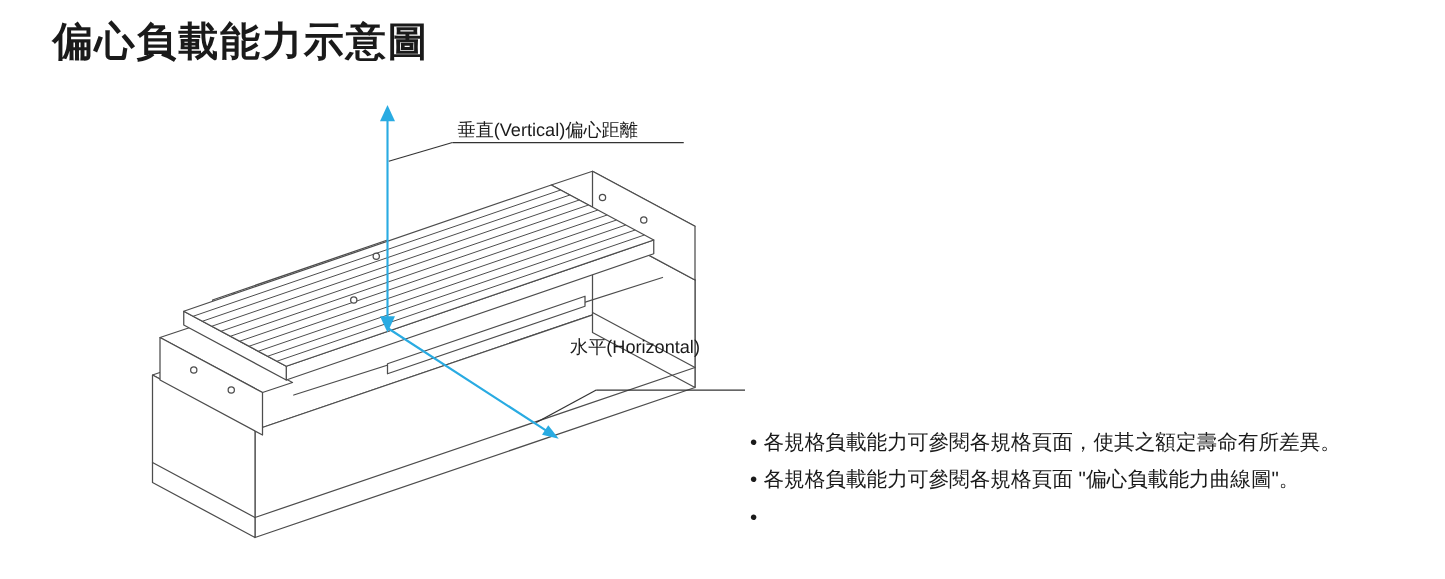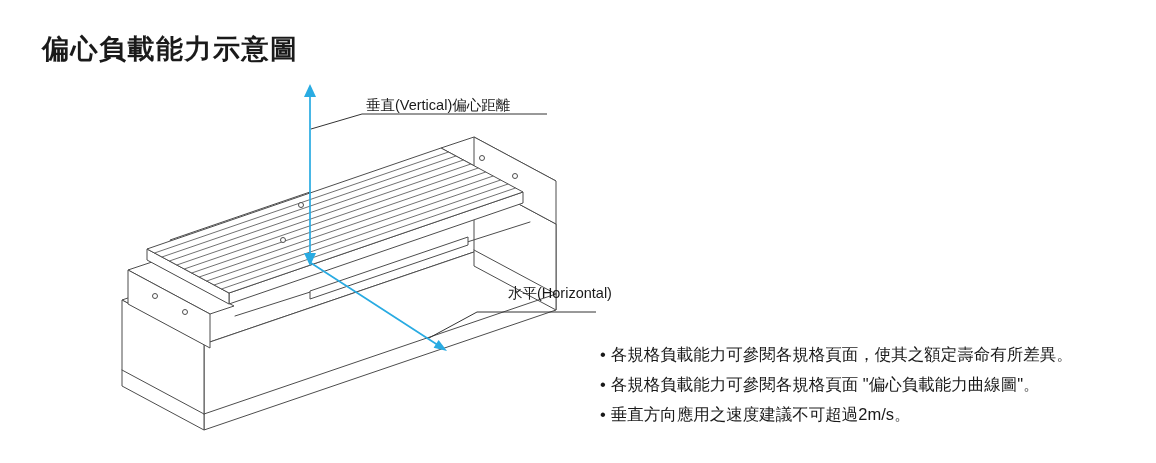--- a/index.html
+++ b/index.html
@@ -17,8 +17,8 @@
     overflow:hidden;
   }
   .page-title{
-    position:absolute;left:42px;top:31px;margin:0;
-    font-size:27px;font-weight:700;color:var(--text);
+    position:absolute;left:42px;top:12px;margin:0;
+    font-size:32px;font-weight:700;color:var(--text);
     letter-spacing:1.5px;white-space:nowrap;
   }
   .diagram-svg{position:absolute;left:0;top:0;}

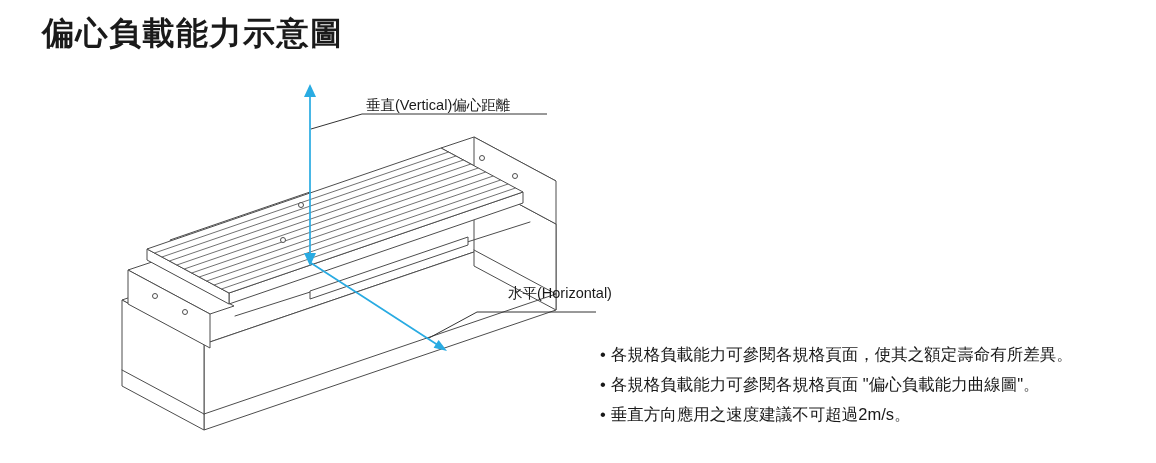--- a/index.html
+++ b/index.html
@@ -41,7 +41,7 @@
     font-size:14.5px;line-height:17px;white-space:nowrap;
   }
   .lbl-vertical{left:366px;top:97px;}
-  .lbl-horizontal{left:508px;top:268px;line-height:21px;margin-top:15px;}
+  .lbl-horizontal{left:456px;top:268px;line-height:21px;}
 
   .notes{
     position:absolute;left:600px;top:344px;

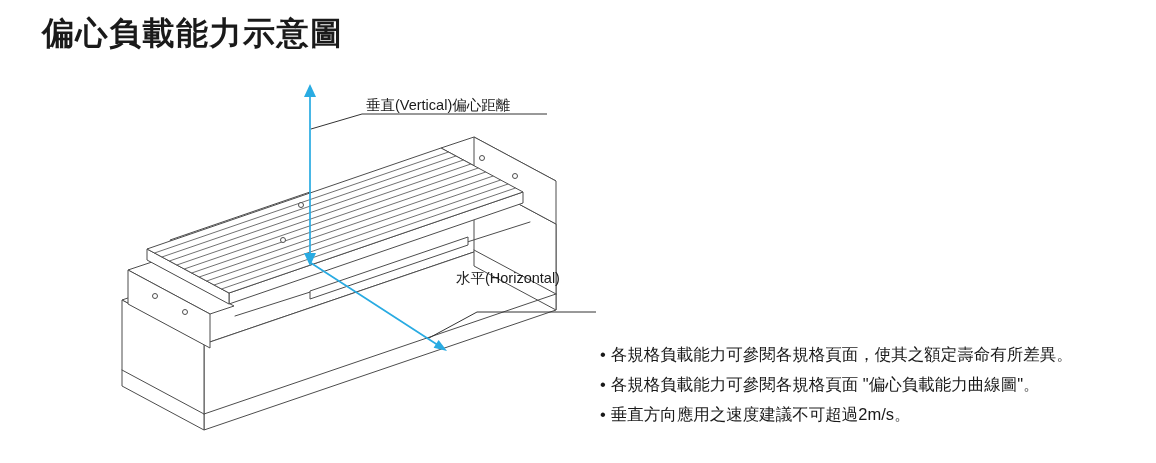--- a/index.html
+++ b/index.html
@@ -161,7 +161,6 @@
     </li>
     <li>
       <span class="bullet">•</span>
-      <span>垂直方向應用之速度建議不可超過2m/s。</span>
     </li>
   </ul>
 

